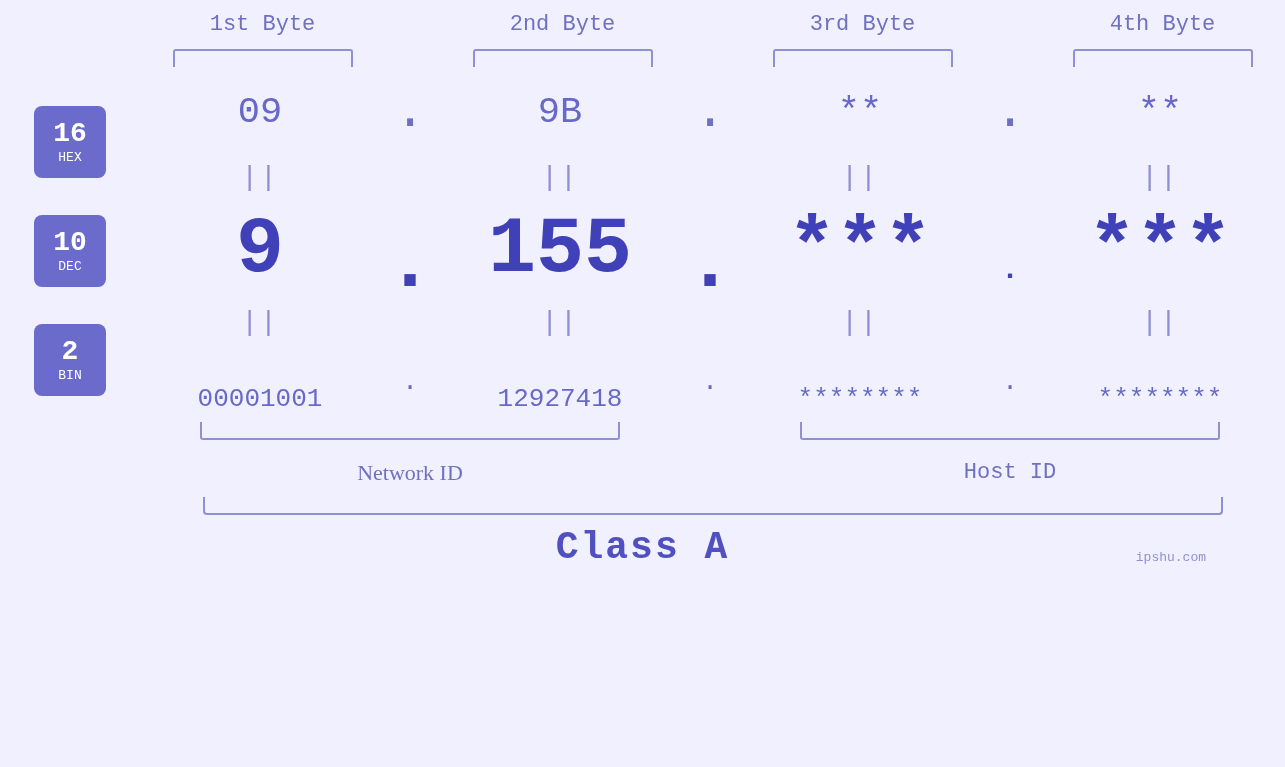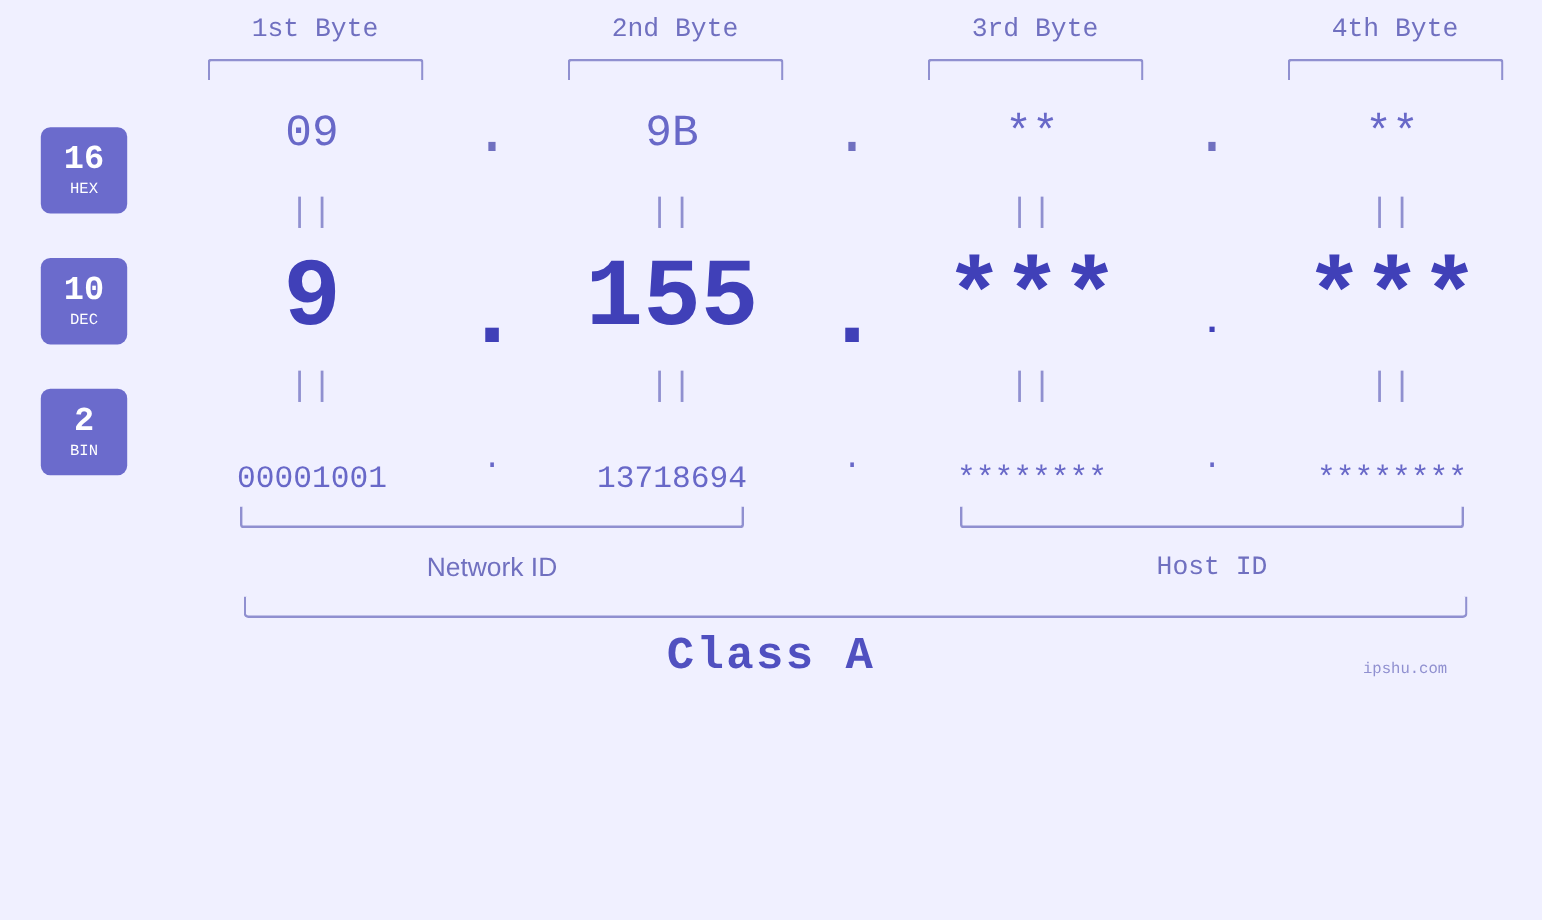--- a/index.html
+++ b/index.html
@@ -284,7 +284,7 @@
           <span class="bin-dot">.</span>
         </div>
         <div style="width:240px; display:flex; justify-content:center;">
-          <span class="bin-value">13718694</span>
+          <span class="bin-value">12927418</span>
         </div>
         <div style="width:60px; display:flex; justify-content:center;">
           <span class="bin-dot">.</span>

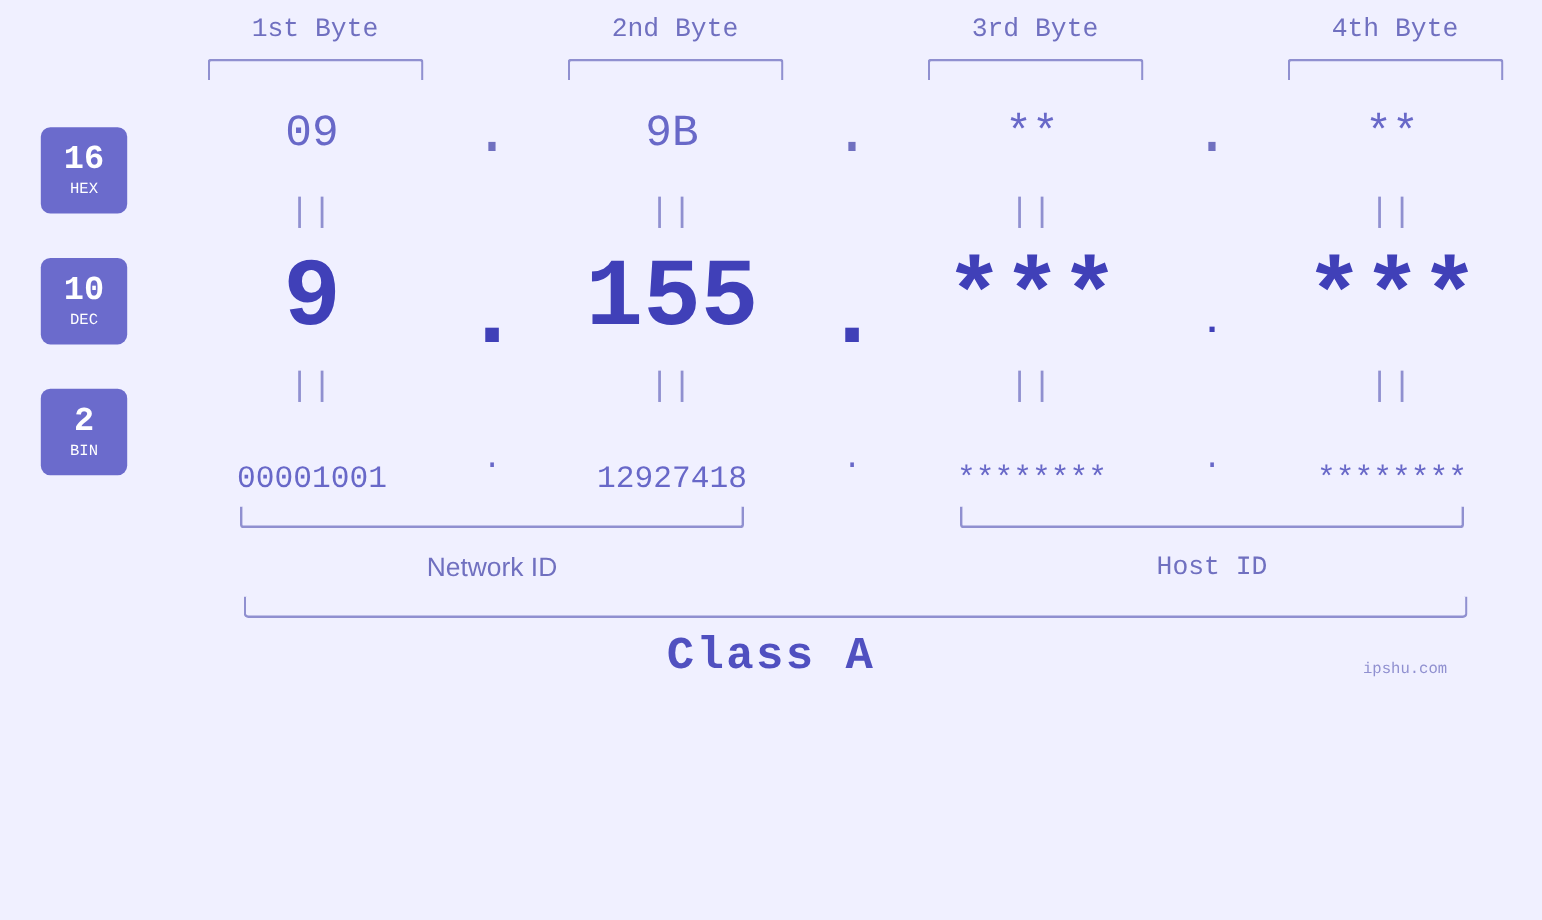--- a/index.html
+++ b/index.html
@@ -315,7 +315,7 @@
 
       <div style="display:flex; align-items:center; height:45px;">
         <div style="width:540px; display:flex; justify-content:center;">
-          <span style="color:#7070c0; font-size:22px; font-family:Liberation Sans, sans-serif;">Network ID</span>
+          <span style="color:#7070c0; font-size:22px; font-family:Liberation Serif, serif;">Network ID</span>
         </div>
         <div style="width:60px;"></div>
         <div style="width:540px; display:flex; justify-content:center;">

